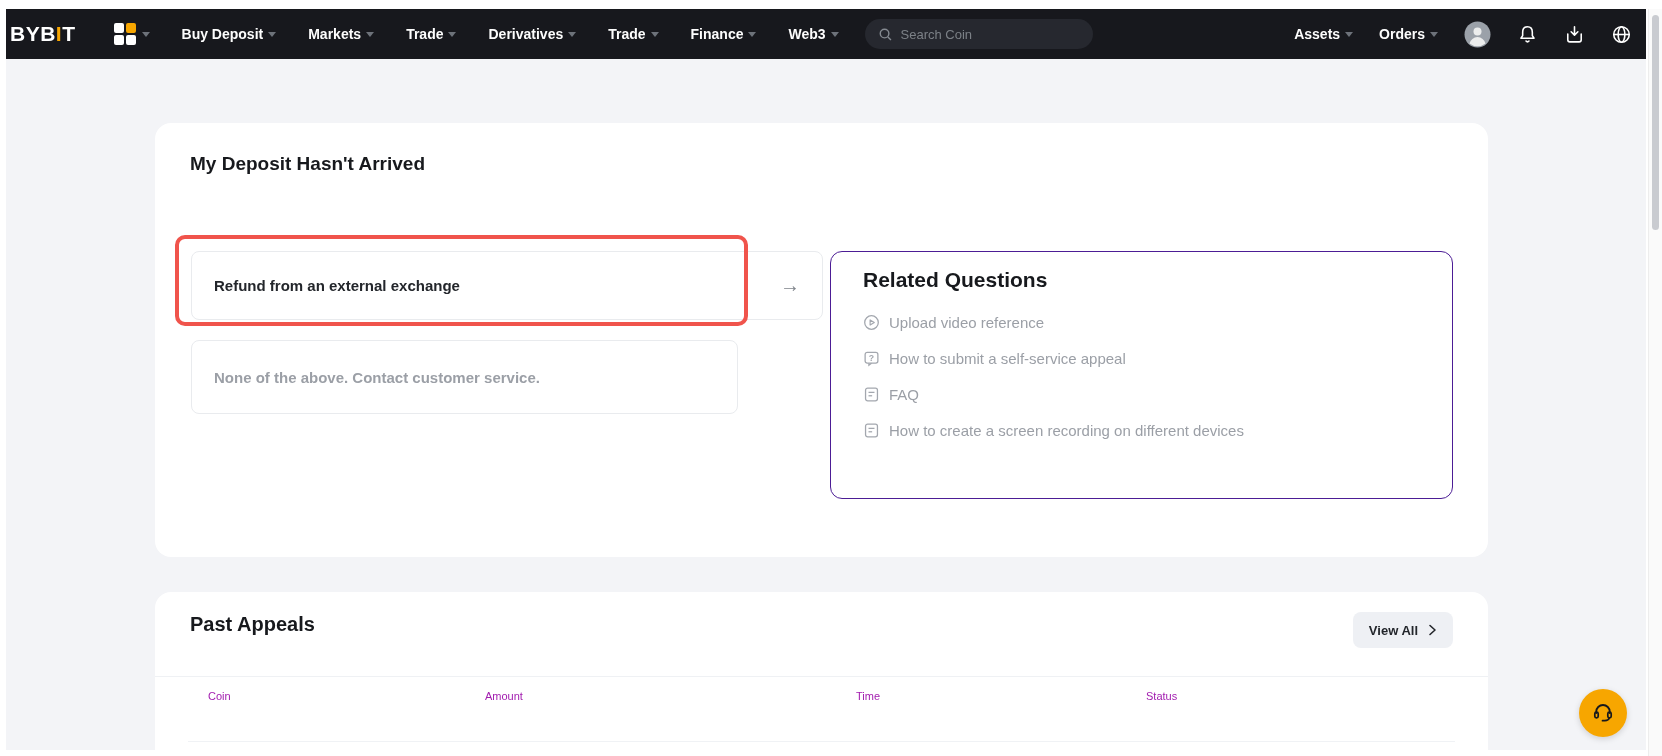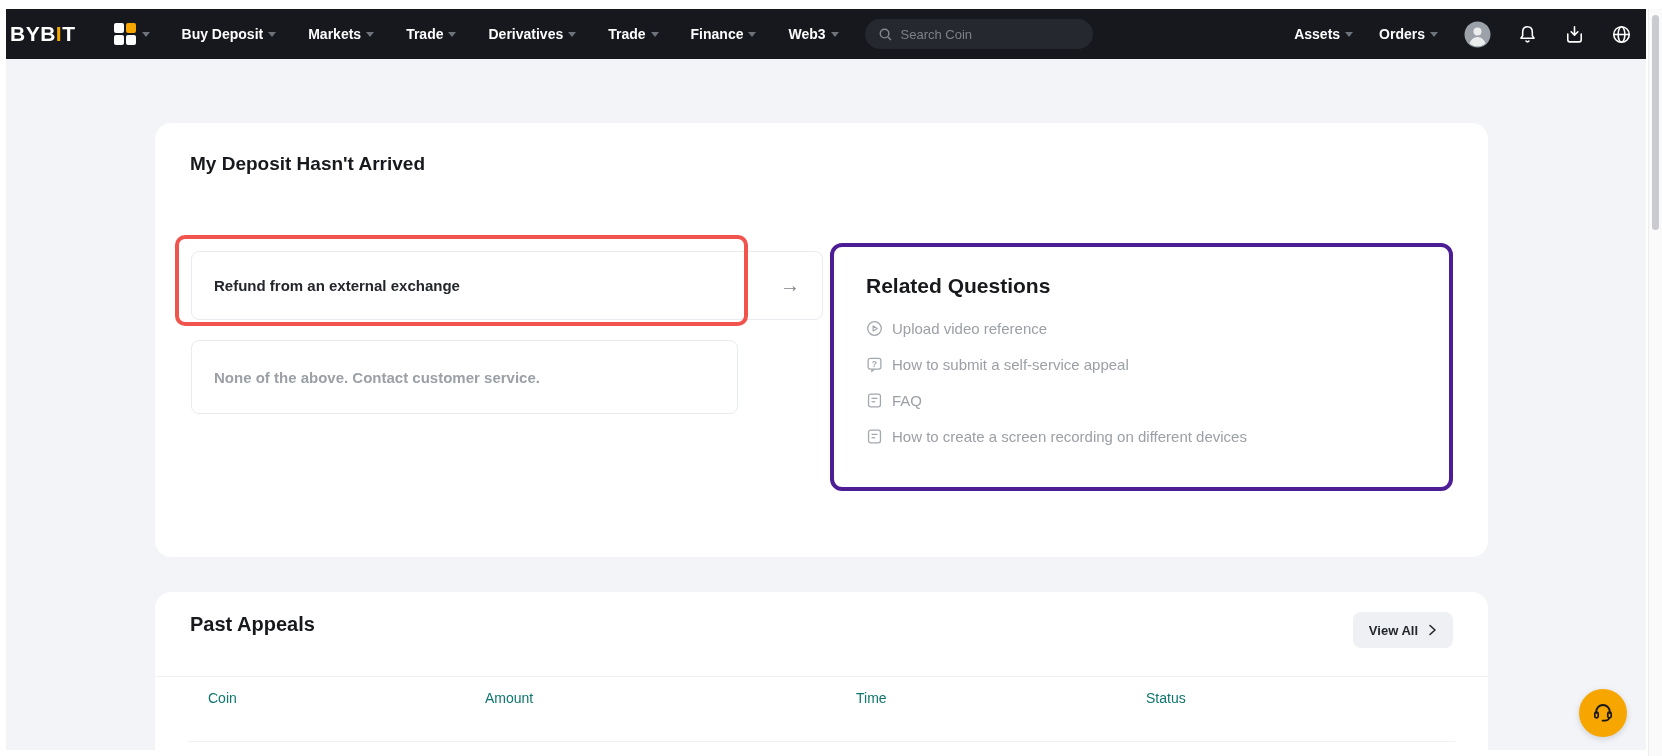--- a/index.html
+++ b/index.html
@@ -48,8 +48,8 @@
   .option2 { top:217px; width:547px; height:74px; color:#9b9fa6; }
   .opt-arrow { font-size:20px; color:#7e838a; font-weight:400; }
 
-  .rq-panel { position:absolute; left:675px; top:120px; width:623px; height:248px;
-    border:4px solid #4c1d95; border-radius:12px; padding:27px 32px; background:#fff; }
+  .rq-panel { position:absolute; left:675px; top:128px; width:623px; height:248px;
+    border:1px solid #4c1d95; border-radius:12px; padding:16px 32px; background:#fff; }
   .rq-title { font-size:21px; font-weight:700; color:#17191d; margin-bottom:22px; }
   .rq-item { display:flex; align-items:center; gap:9px; color:#9b9fa6; font-size:15px;
     margin-bottom:19px; cursor:pointer; }

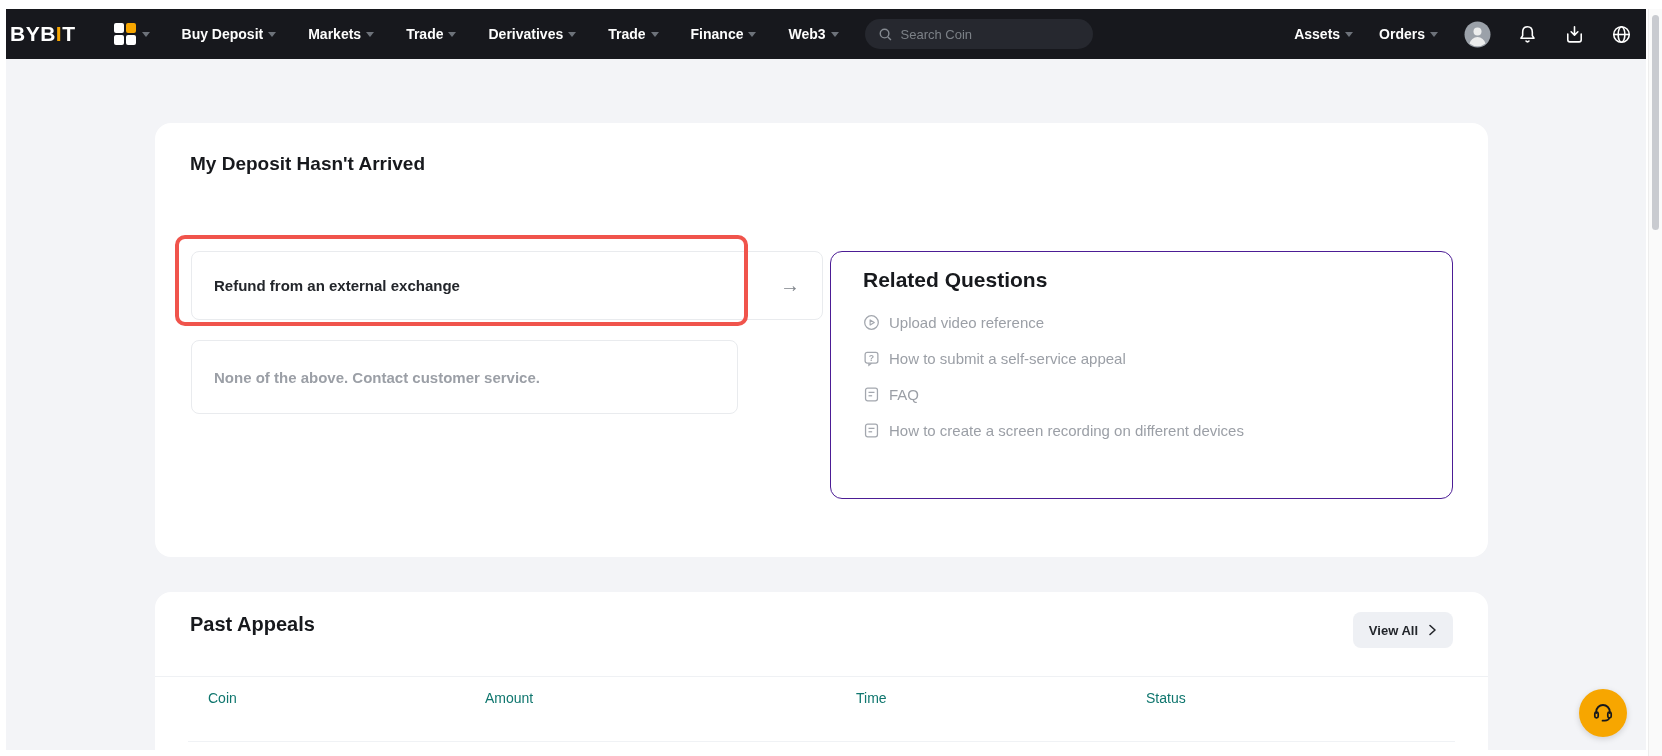--- a/index.html
+++ b/index.html
@@ -60,7 +60,7 @@
     background:#eef0f4; border-radius:8px; border:none; display:flex; align-items:center; gap:9px;
     font-size:13px; font-weight:700; color:#23262b; cursor:pointer; font-family:inherit; }
   .divider-full { position:absolute; left:0; right:0; top:84px; height:1px; background:#eff1f4; }
-  .th { position:absolute; top:98px; font-size:14px; color:#0f766e; }
+  .th { position:absolute; top:98px; font-size:11px; color:#a21caf; }
   .th-coin { left:53px; } .th-amount { left:330px; } .th-time { left:701px; } .th-status { left:991px; }
   .divider-inset { position:absolute; left:33px; right:33px; top:149px; height:1px; background:#f0f2f5; }
 

